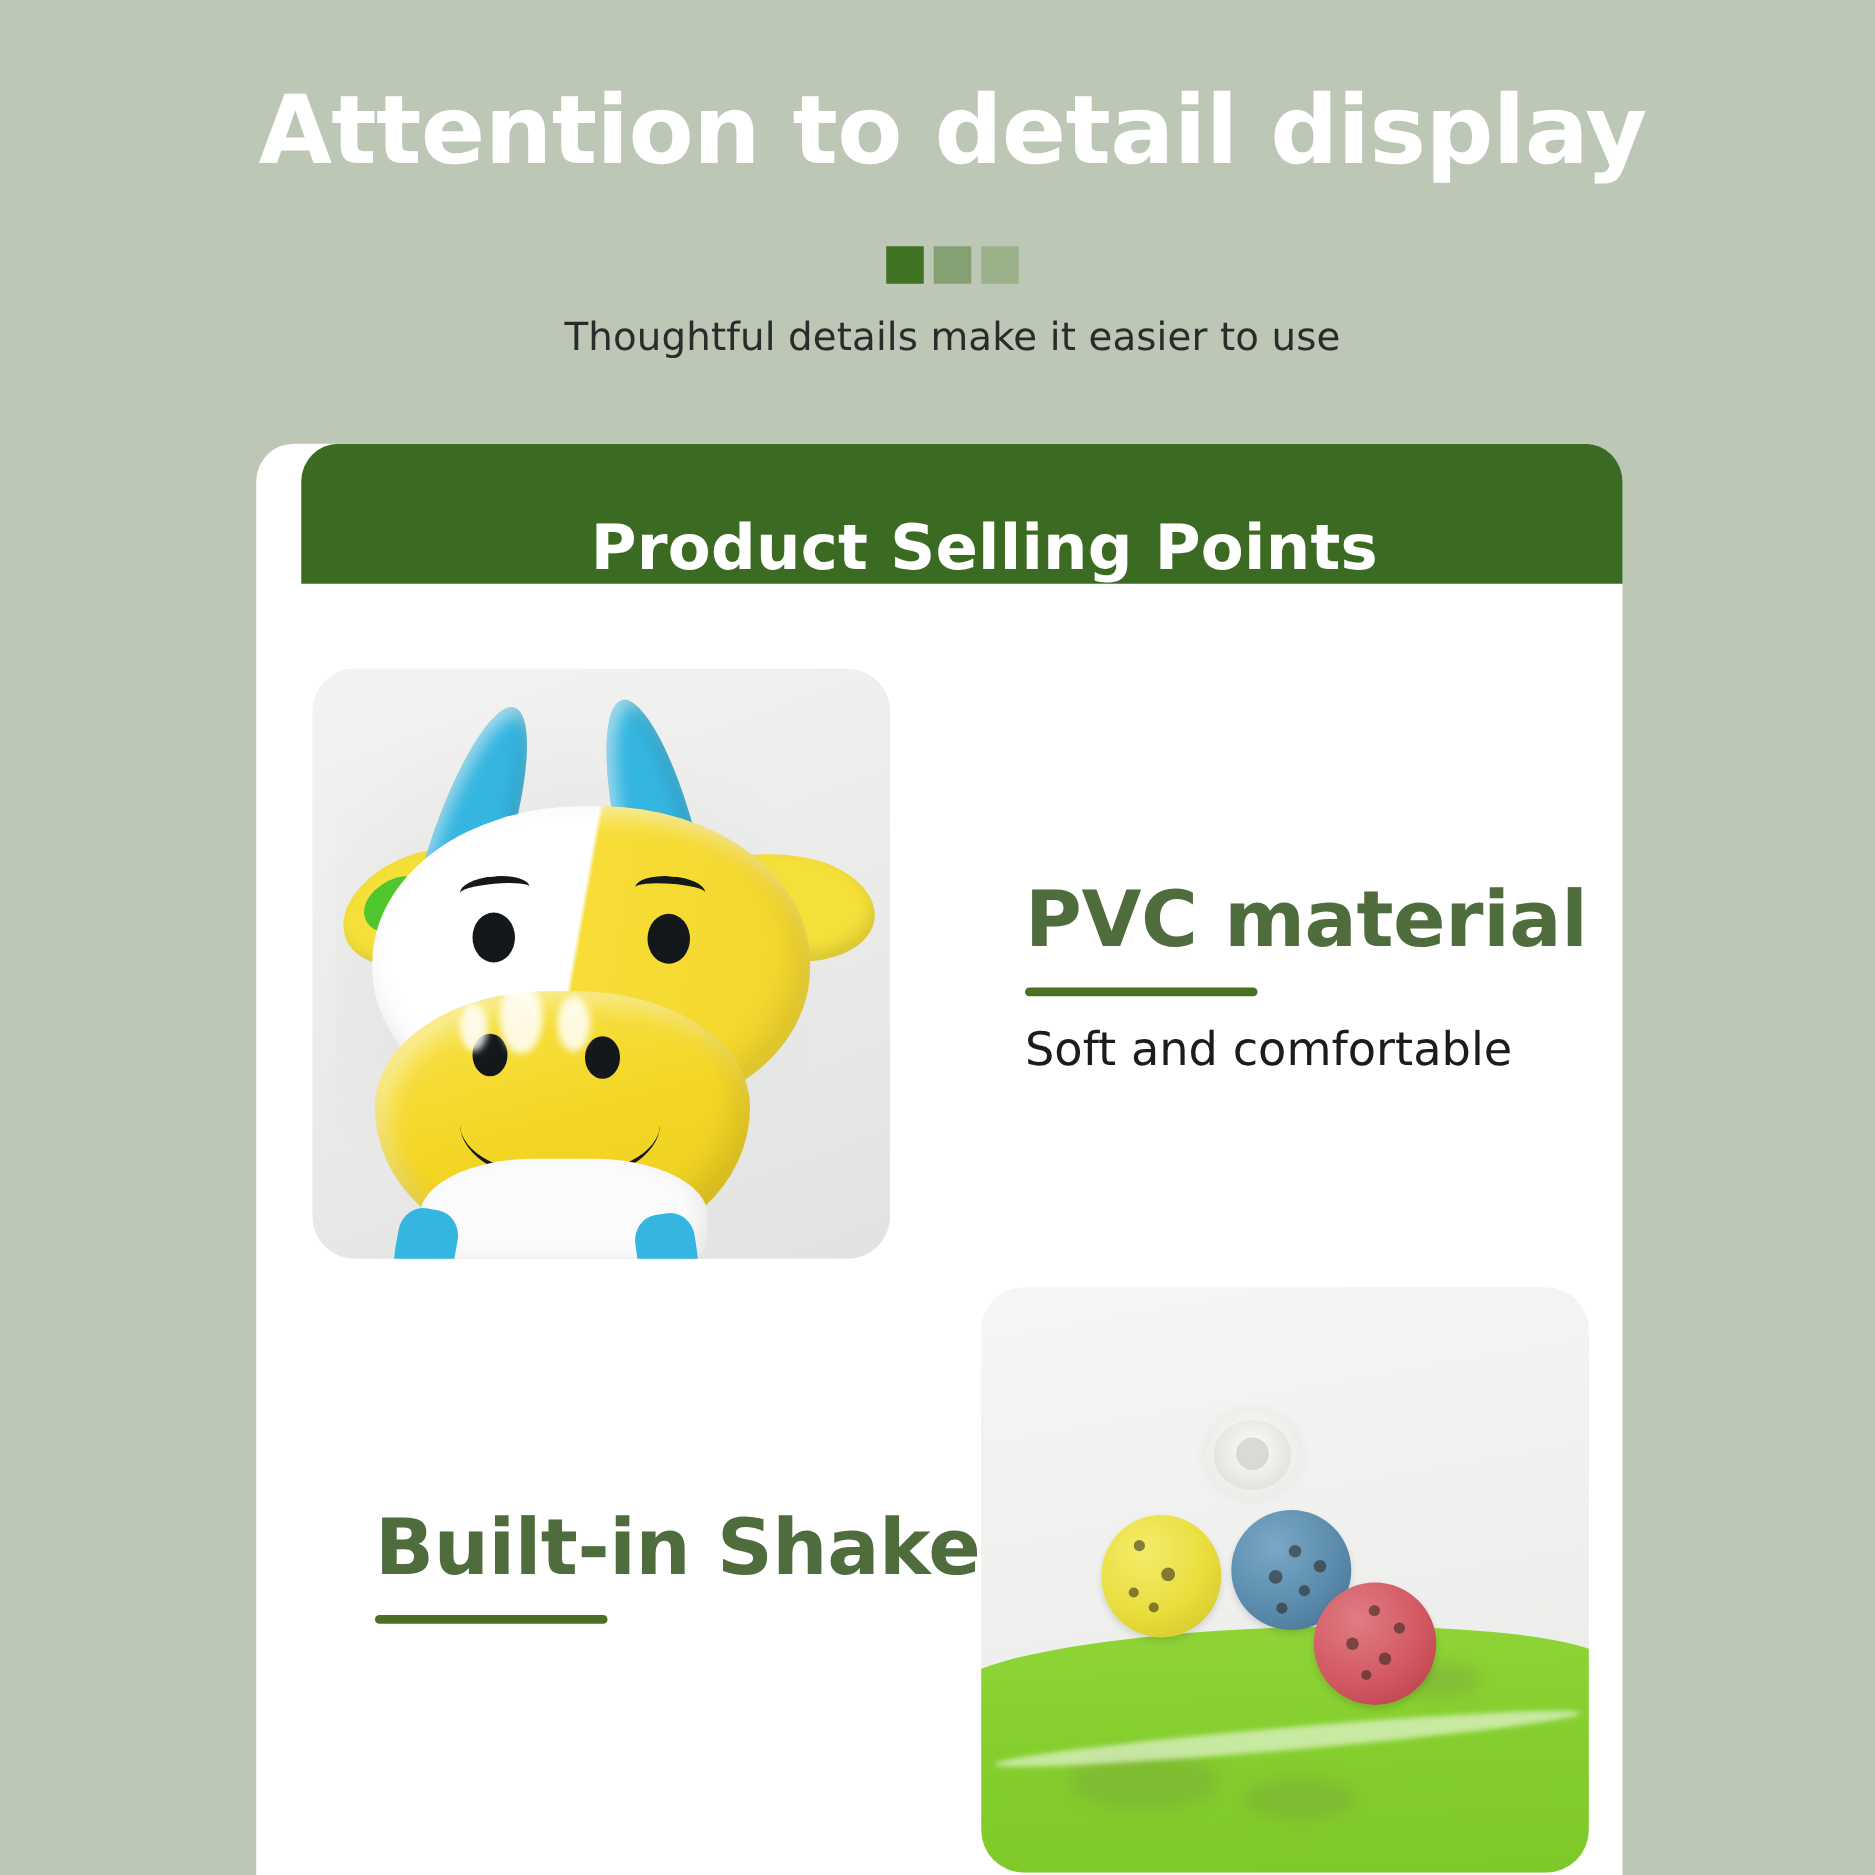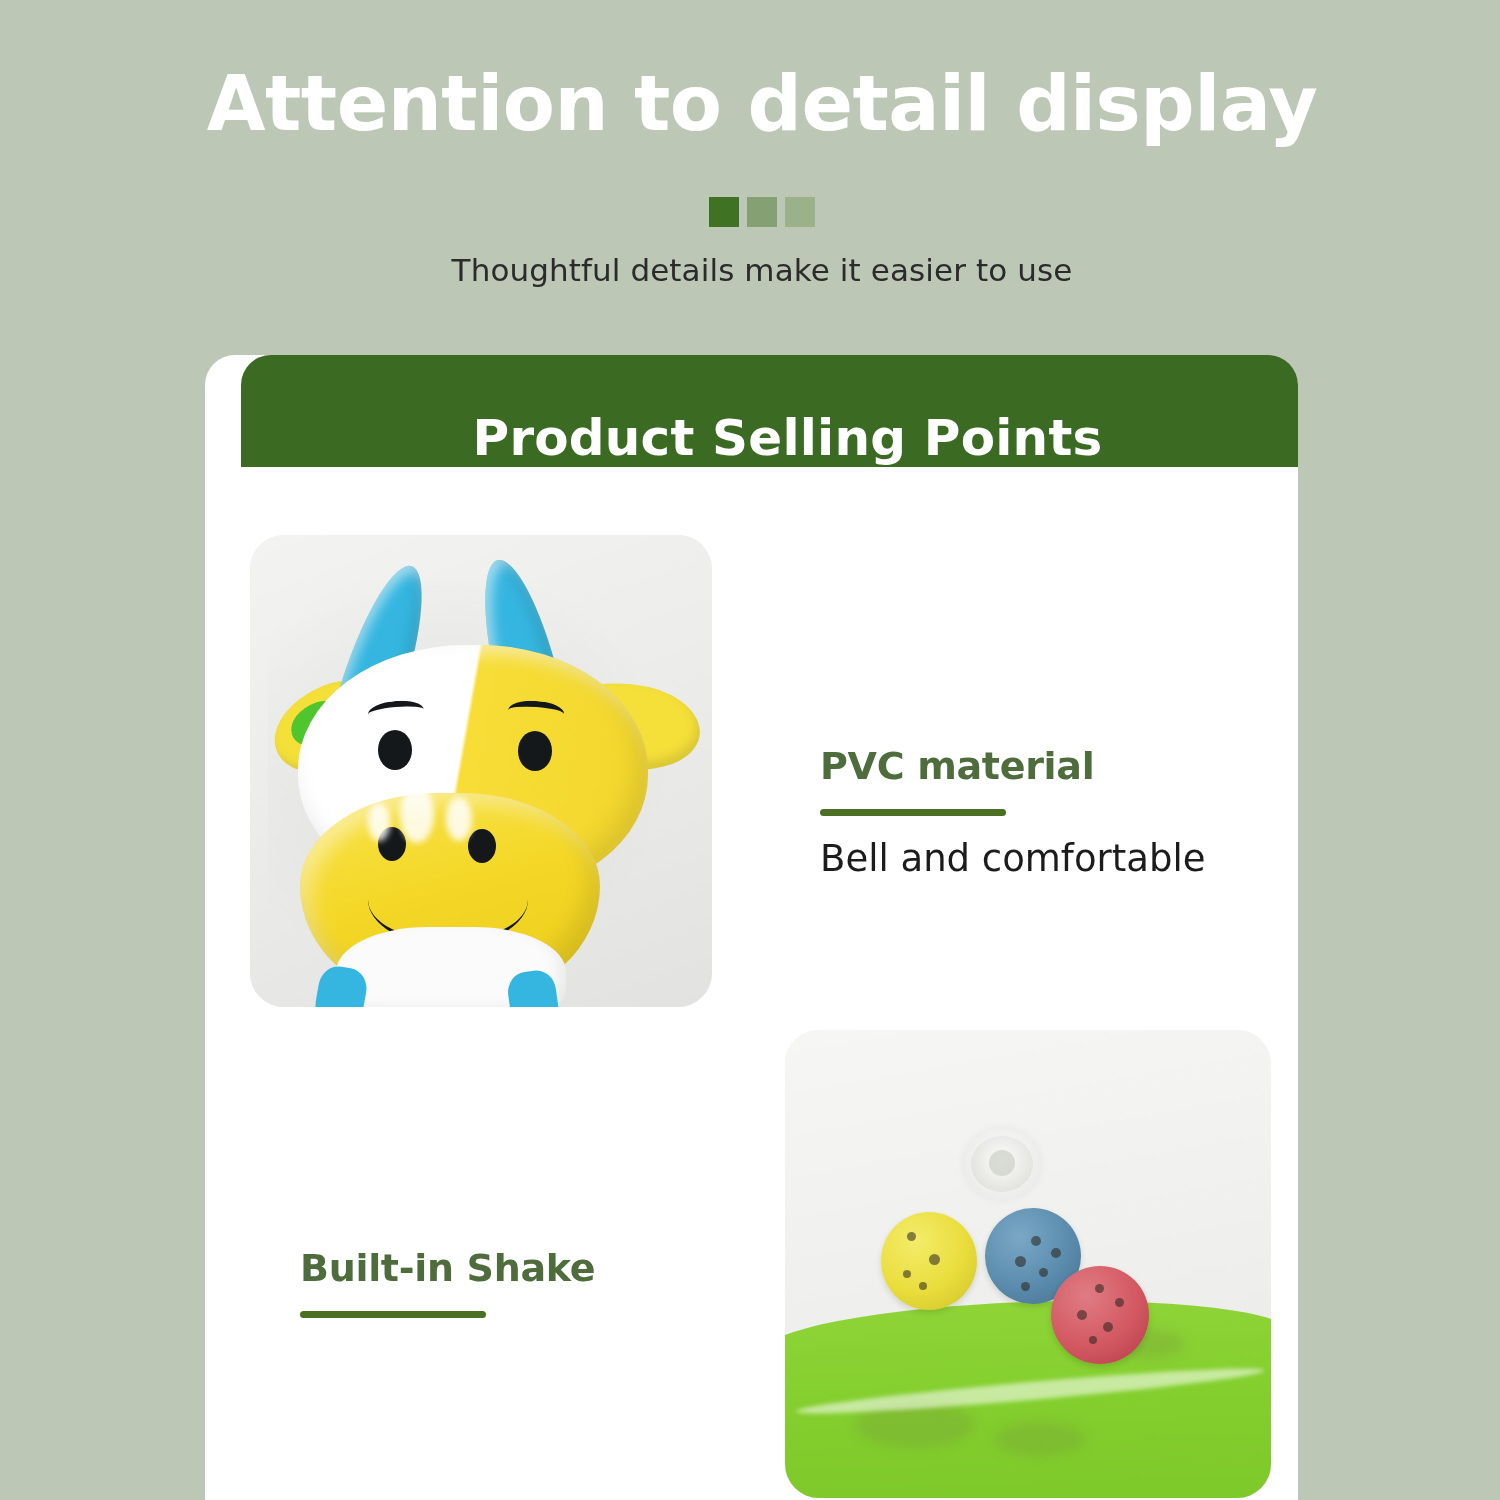--- a/index.html
+++ b/index.html
@@ -111,13 +111,12 @@
     position: absolute;
   }
   .feature-heading {
-    font-size: 38px;
+    font-size: 62px;
     font-weight: bold;
     color: #4f6c3d;
     letter-spacing: -0.3px;
     white-space: nowrap;
     line-height: 1.05;
-    margin-top: 44px;
   }
   .feature-rule {
     width: 186px;

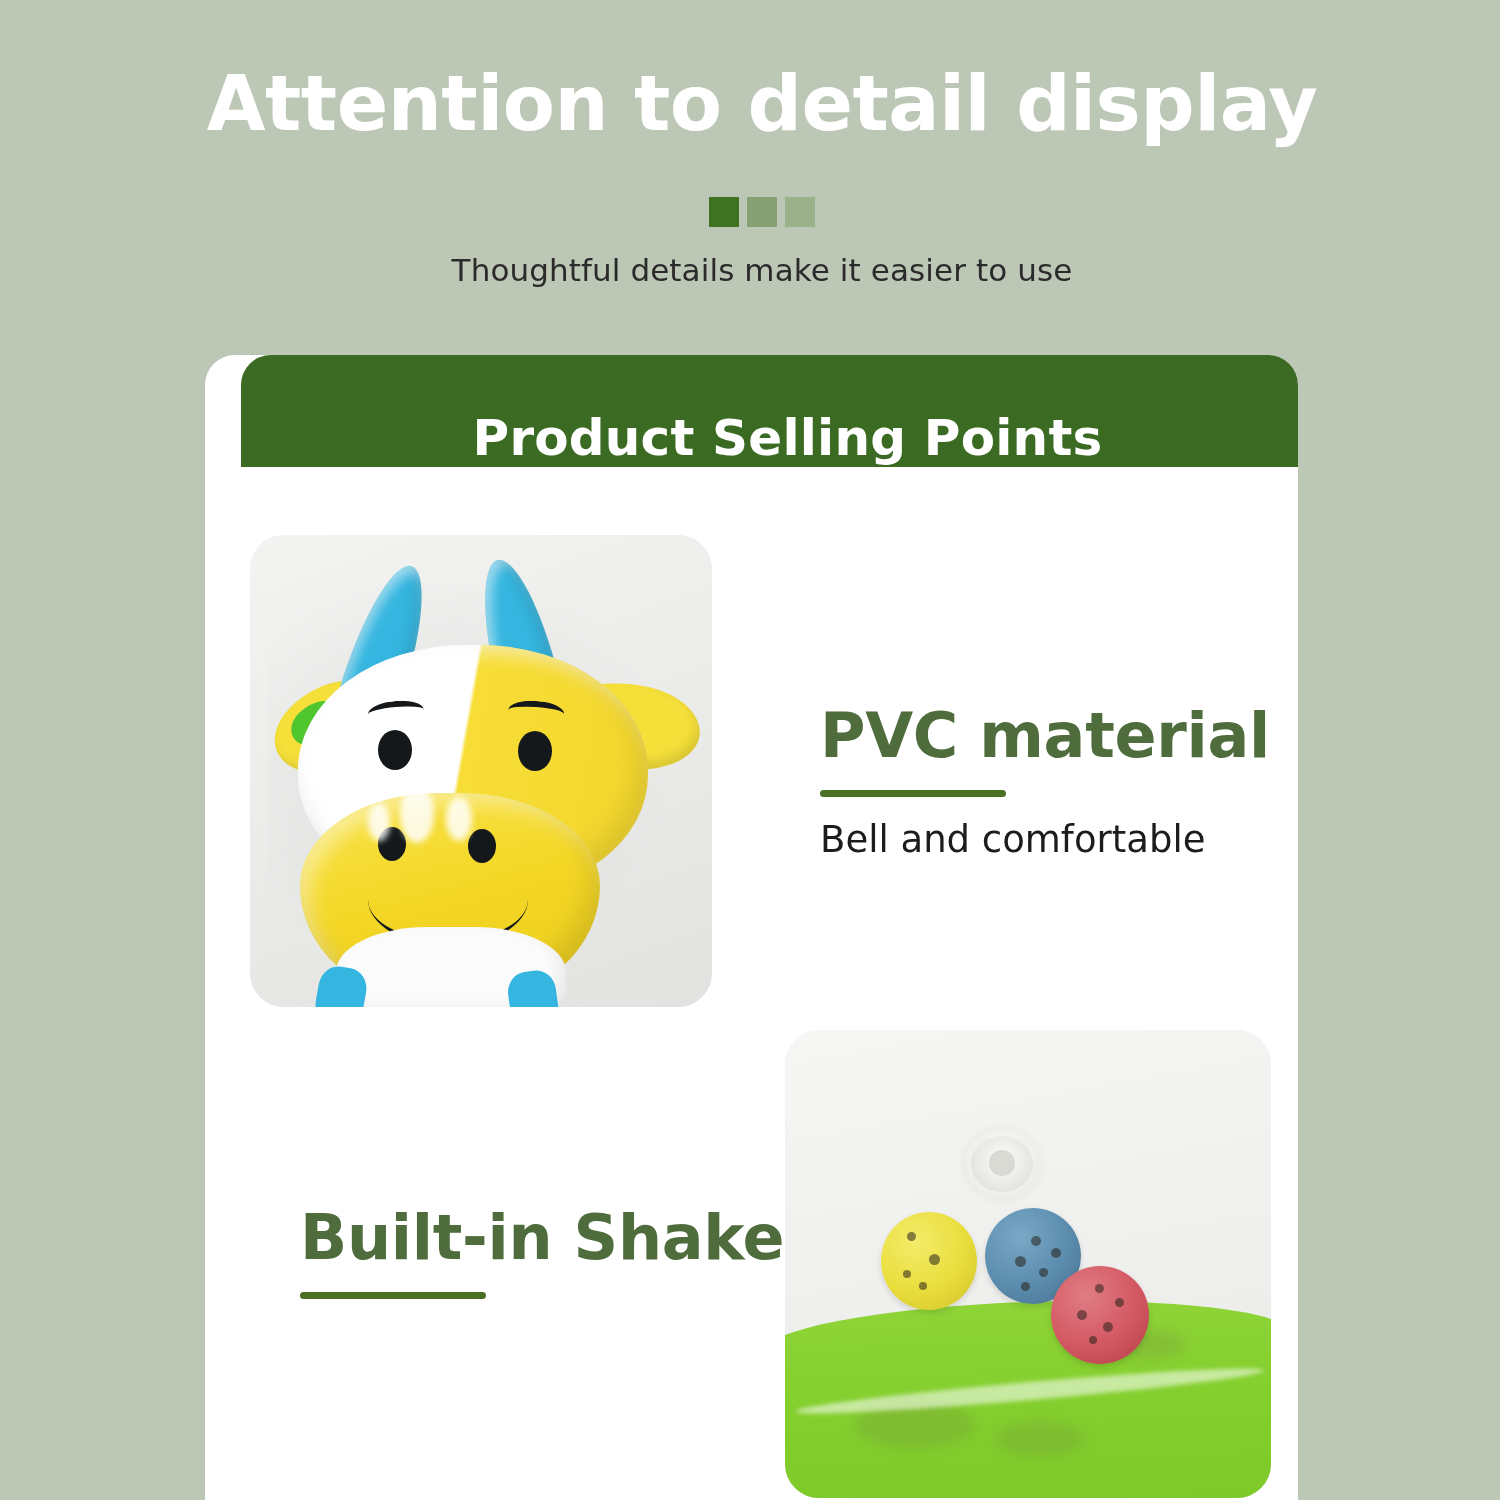--- a/index.html
+++ b/index.html
@@ -391,7 +391,7 @@
   <div class="feature-text">
     <div class="feature-heading">PVC material</div>
     <div class="feature-rule"></div>
-    <div class="feature-desc">Bell and comfortable</div>
+    <div class="feature-desc">Soft and comfortable</div>
   </div>
 
 </div>

